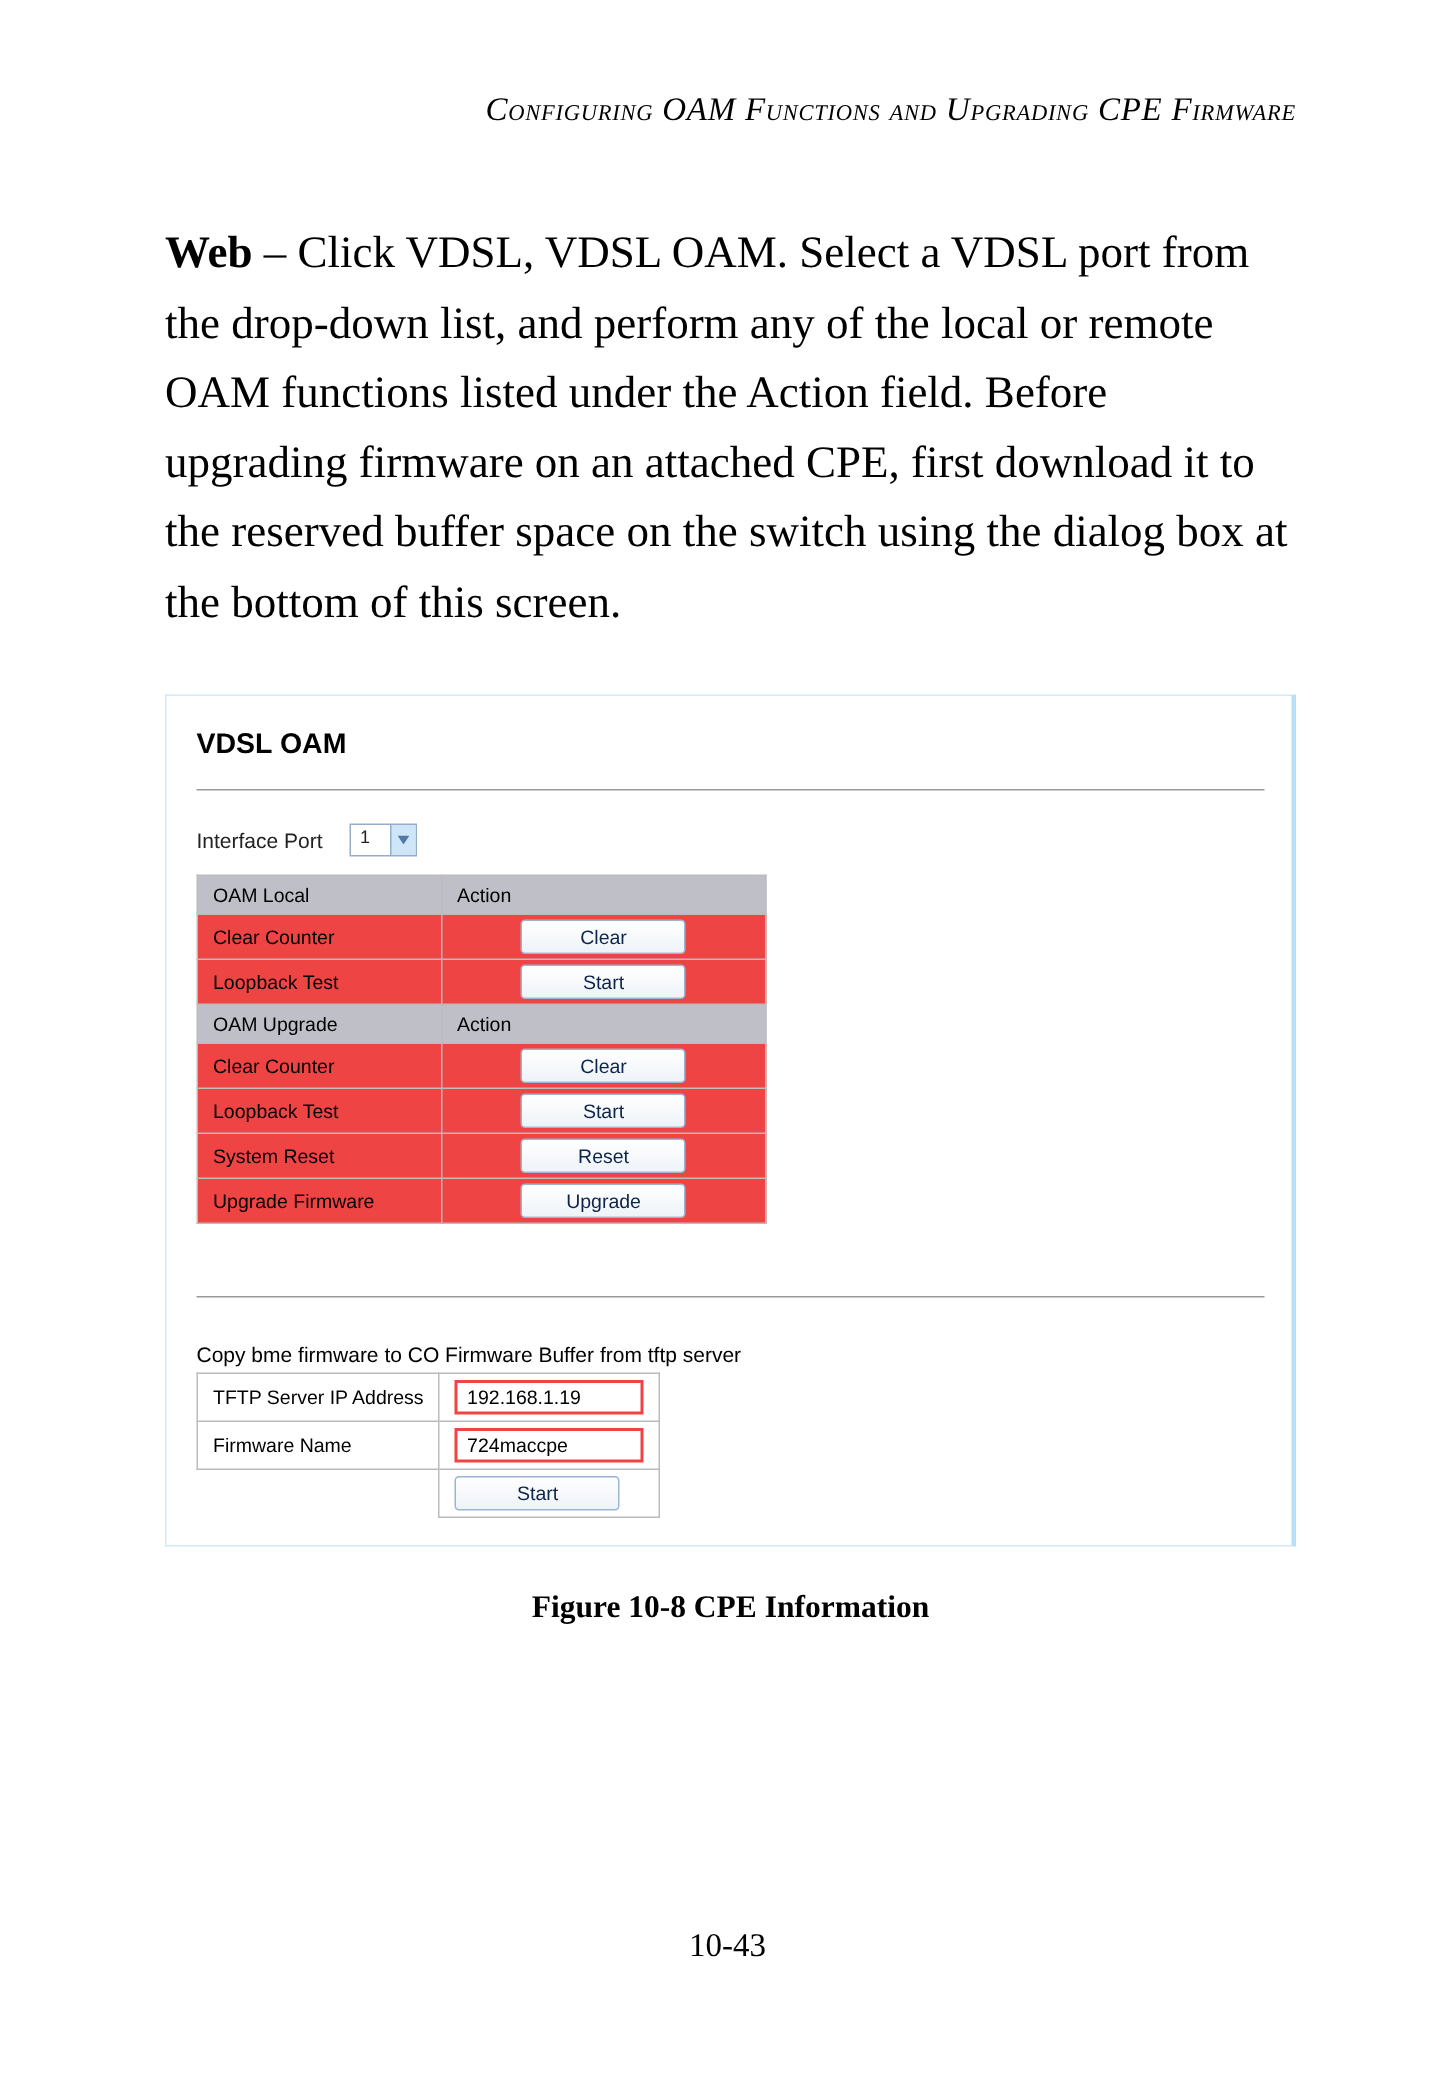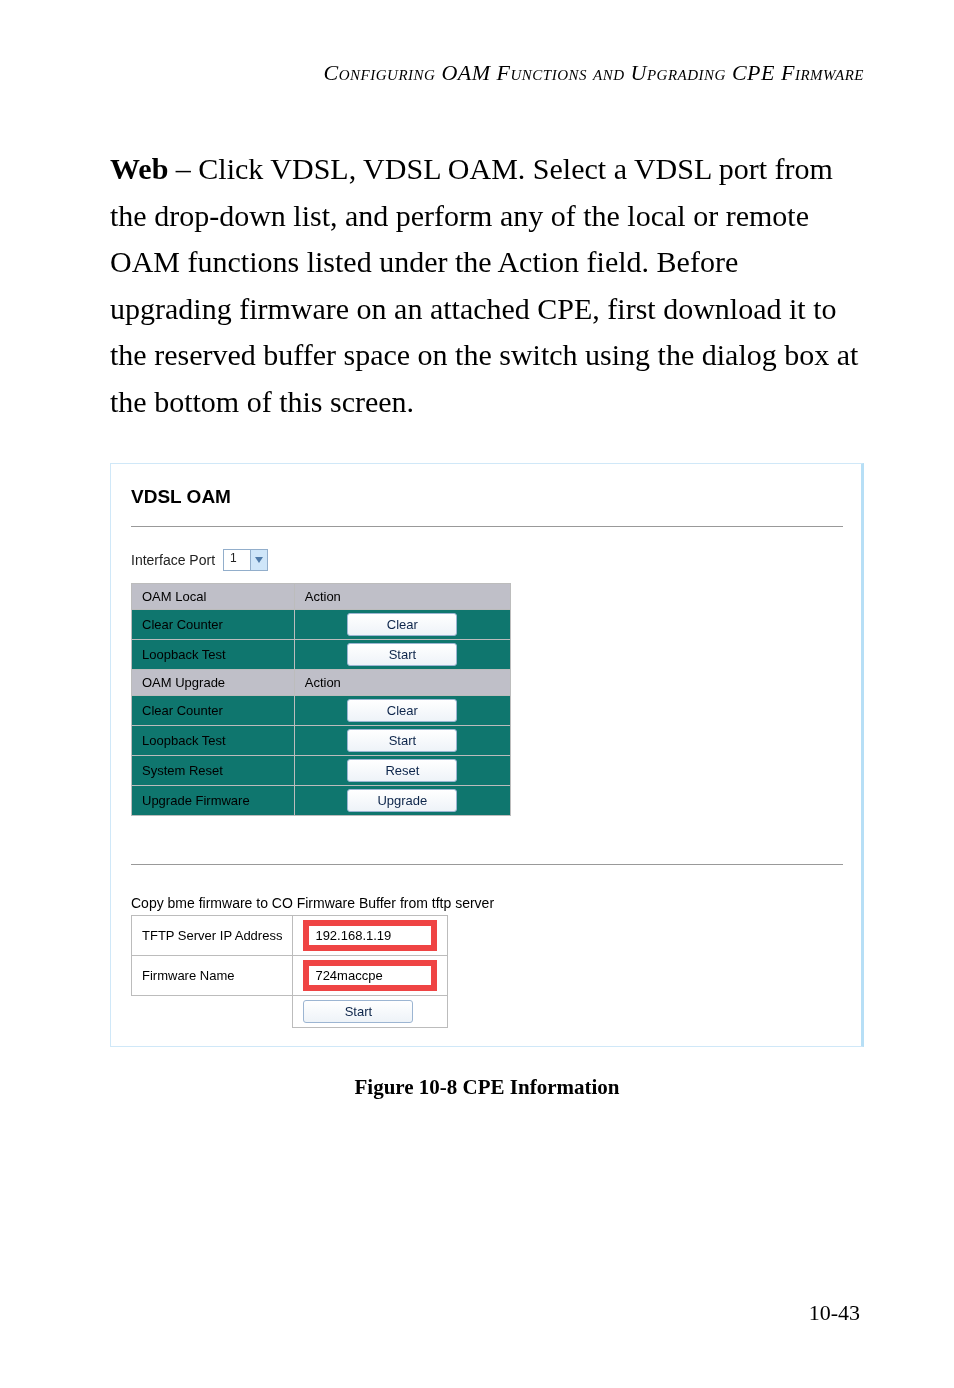--- a/index.html
+++ b/index.html
@@ -53,7 +53,7 @@
   .row-ifport {
     display: flex;
     align-items: center;
-    gap: 8px;
+    gap: 18px;
     margin-bottom: 12px;
     font-size: 14px;
     color: #222;

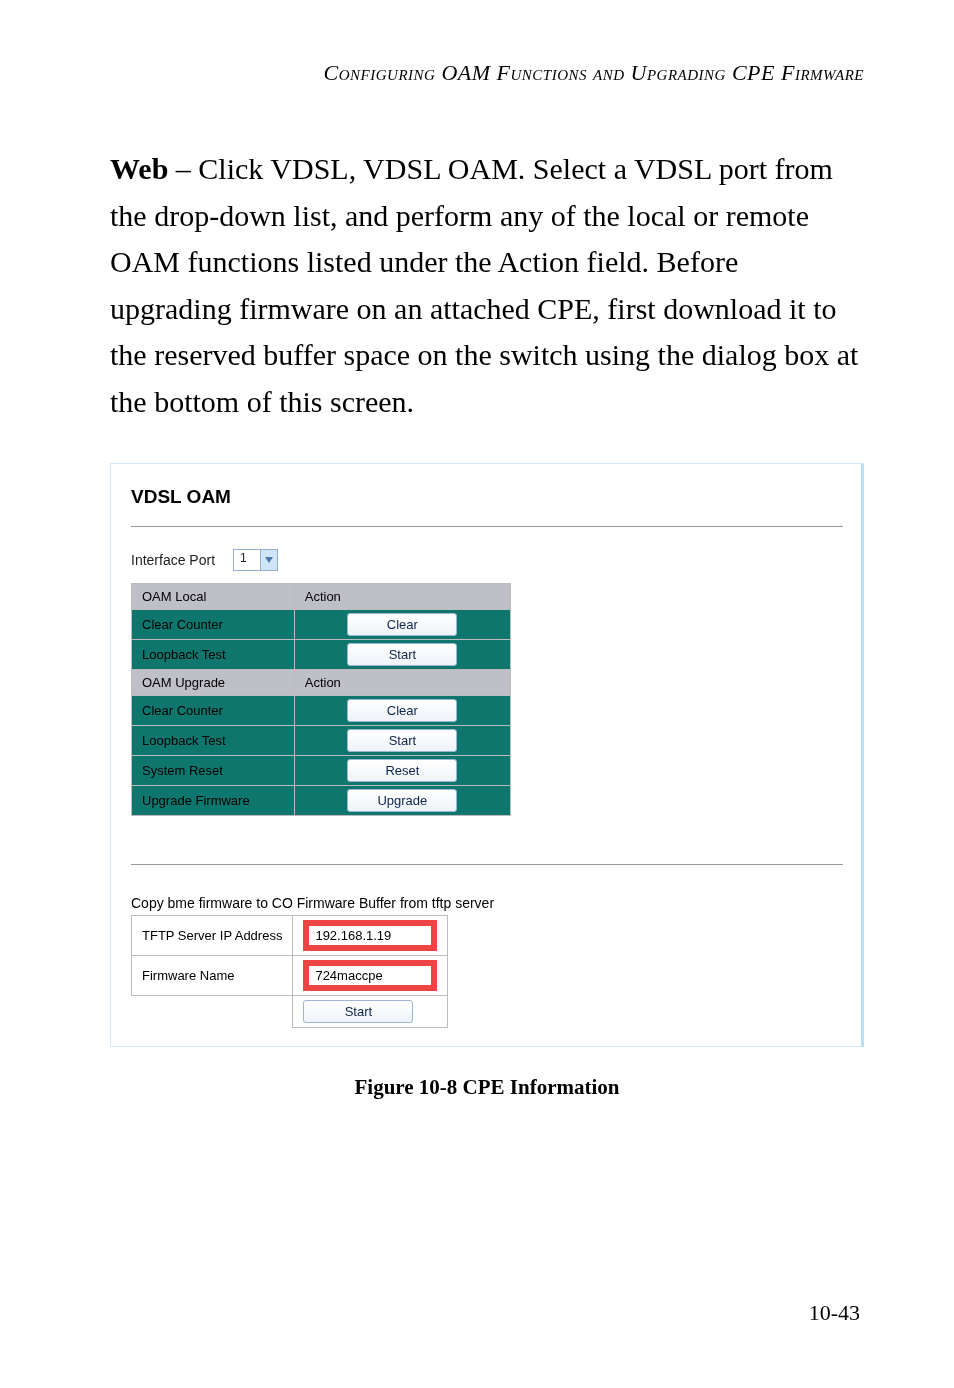--- a/index.html
+++ b/index.html
@@ -91,7 +91,7 @@
     vertical-align: middle;
     height: 26px;
     box-sizing: border-box;
-    background:#0f766e;
+    background:#ef4444;
   }
   table.oam td.hdr {
     background: #bfbfc8;

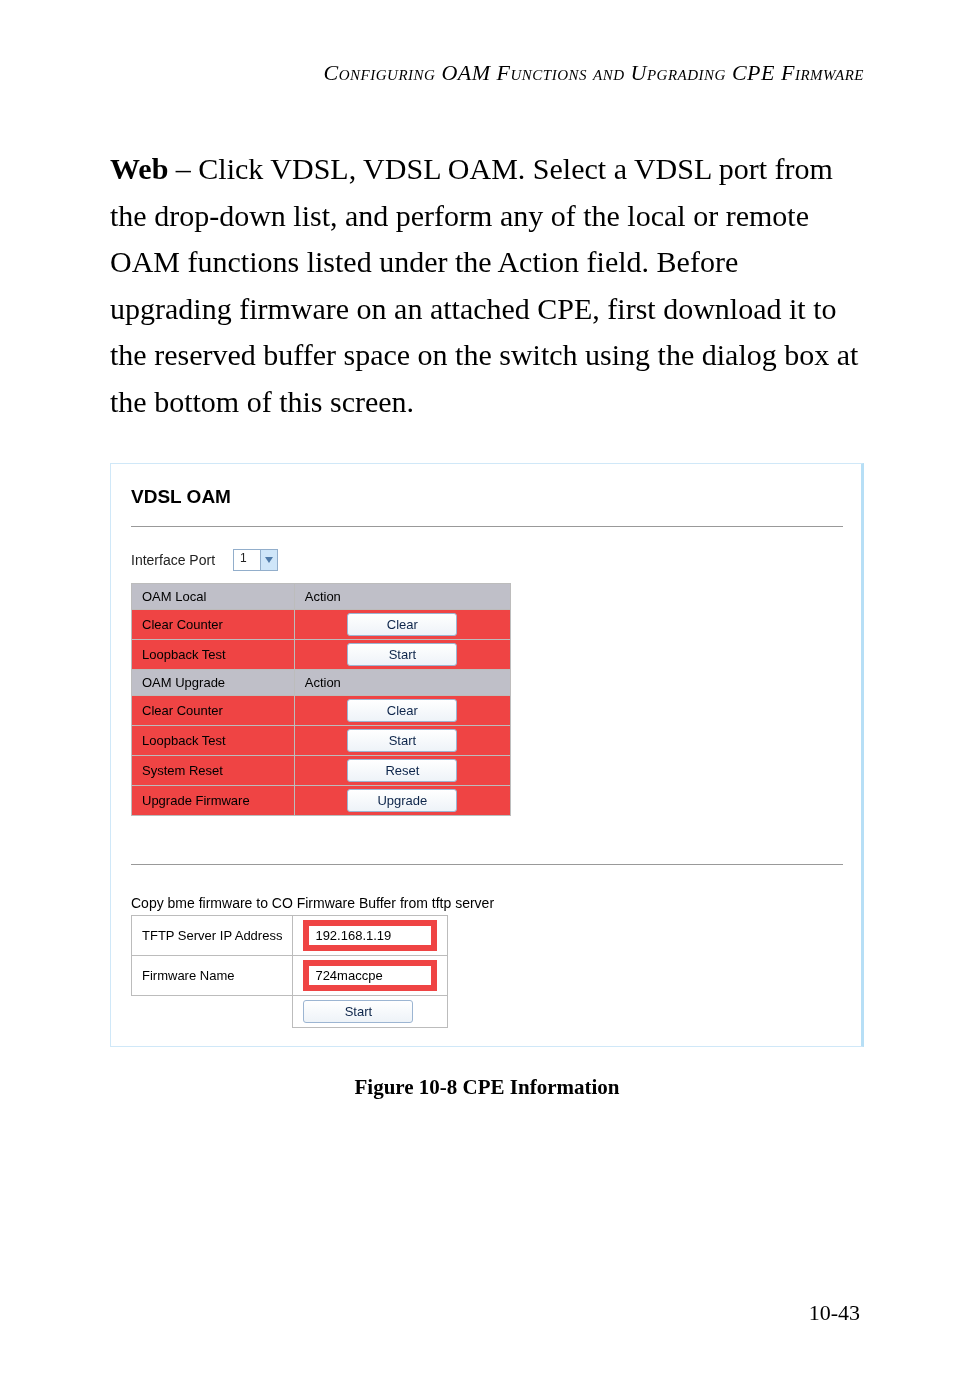--- a/index.html
+++ b/index.html
@@ -136,7 +136,7 @@
     background:#fff;
   }
   .txtin {
-    border:6px solid #ef4444;
+    border:2px solid #ef4444;
     padding:2px 6px;
     font-size:13px;
     width:110px;

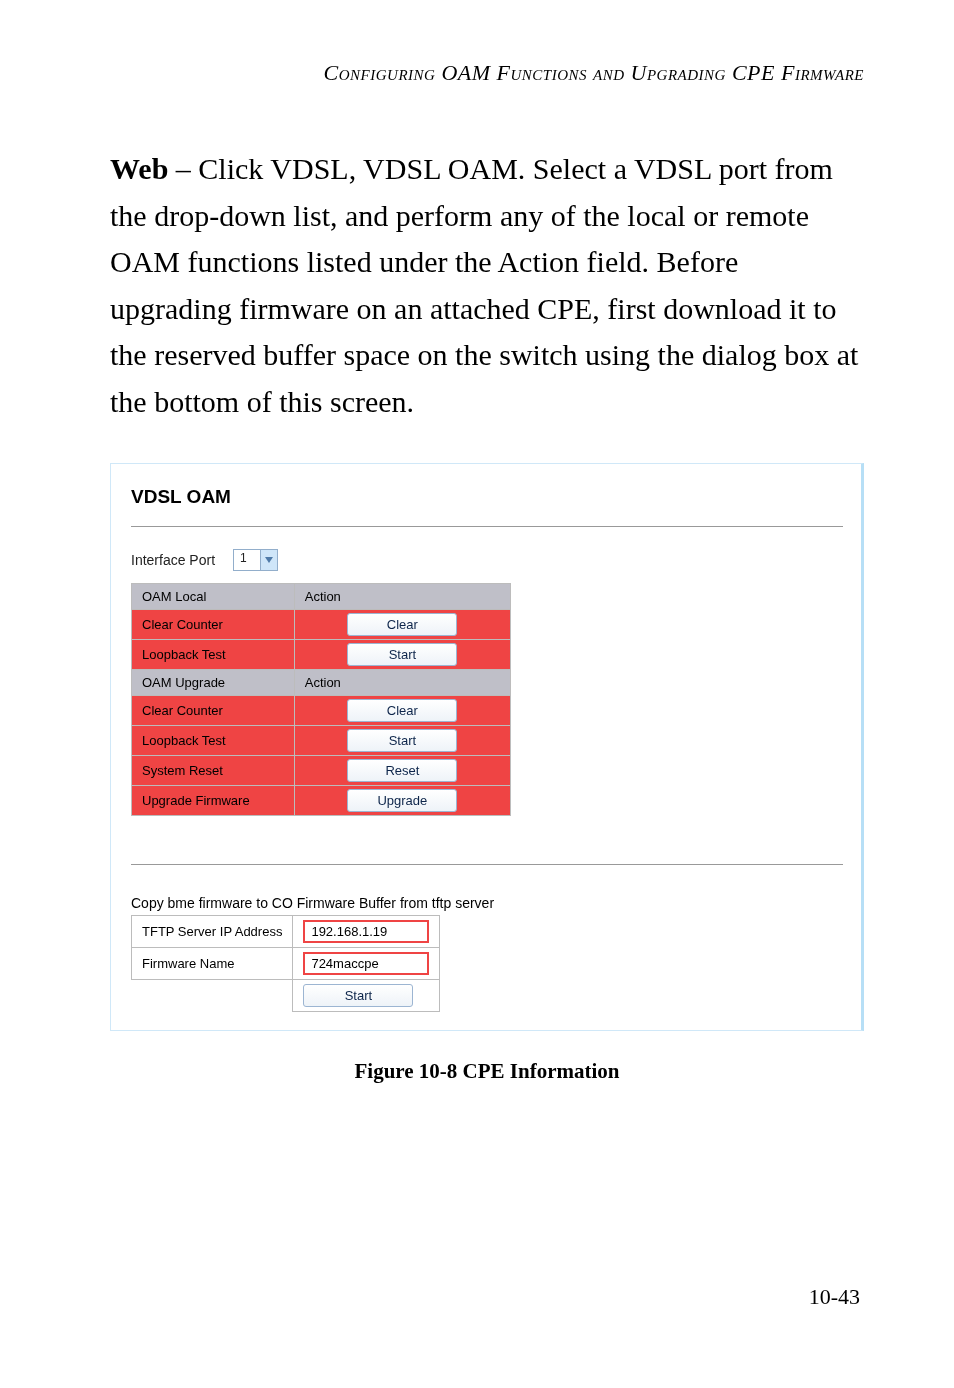--- a/index.html
+++ b/index.html
@@ -152,7 +152,7 @@
     margin-top:22px;
   }
   .pagenum {
-    text-align:right;
+    text-align:center;
     font-size:22px;
     margin-top:200px;
     padding-right:4px;

